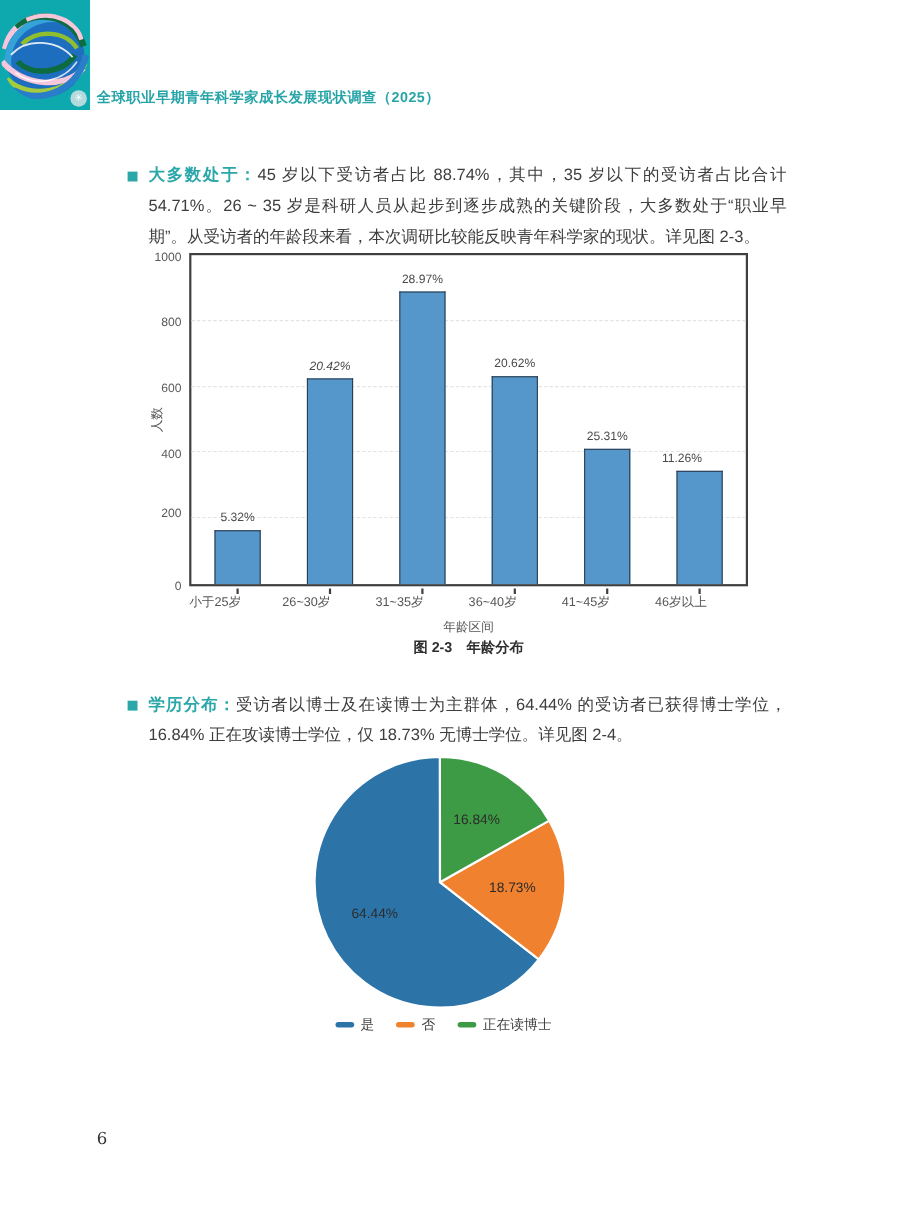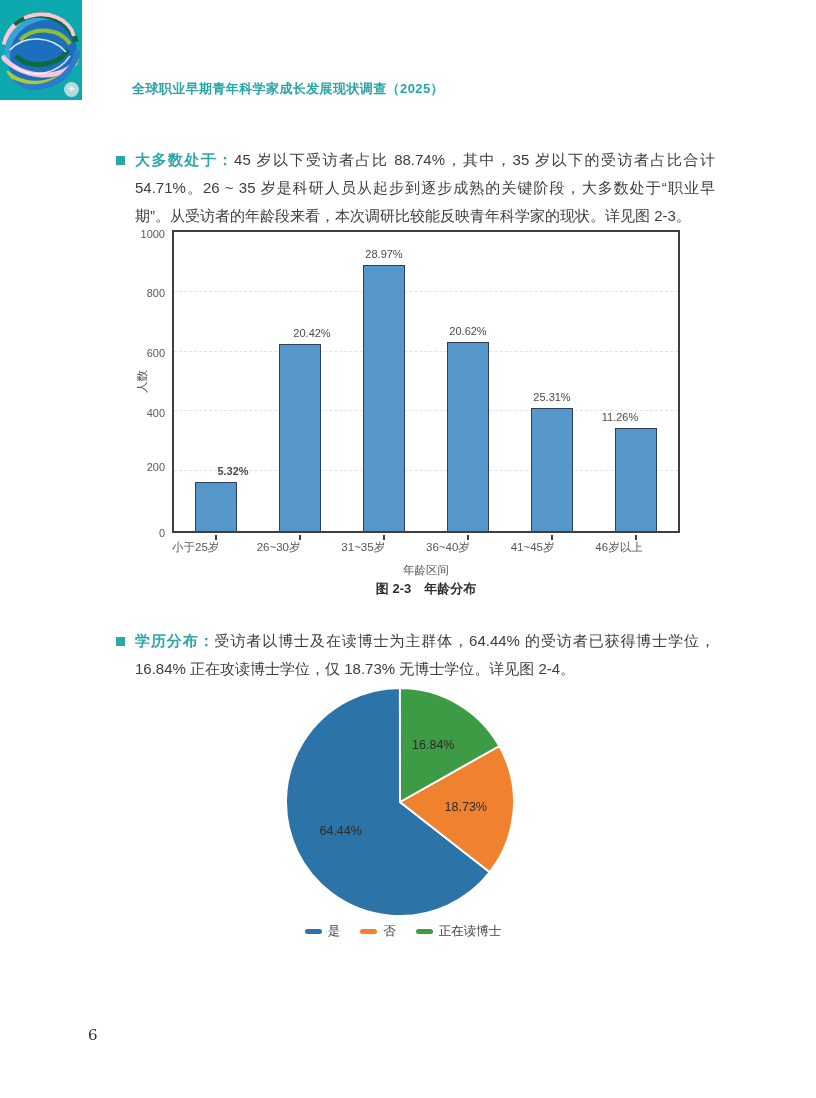--- a/index.html
+++ b/index.html
@@ -14,7 +14,7 @@
   #hdr-row{left:64px;top:80px;display:flex;align-items:center;gap:9px;}
   .medallion{width:15px;height:15px;border-radius:50%;background:#b5dadd;color:#ffffff;
     font-size:9px;line-height:15px;text-align:center;}
-  #hdr-title{color:#26a4a7;font-weight:bold;font-size:13px;letter-spacing:0.4px;margin-left:44px;}
+  #hdr-title{color:#26a4a7;font-weight:bold;font-size:13px;letter-spacing:0.4px;}
 
   
   .para{position:absolute;left:115px;width:600px;font-size:15px;line-height:28px;

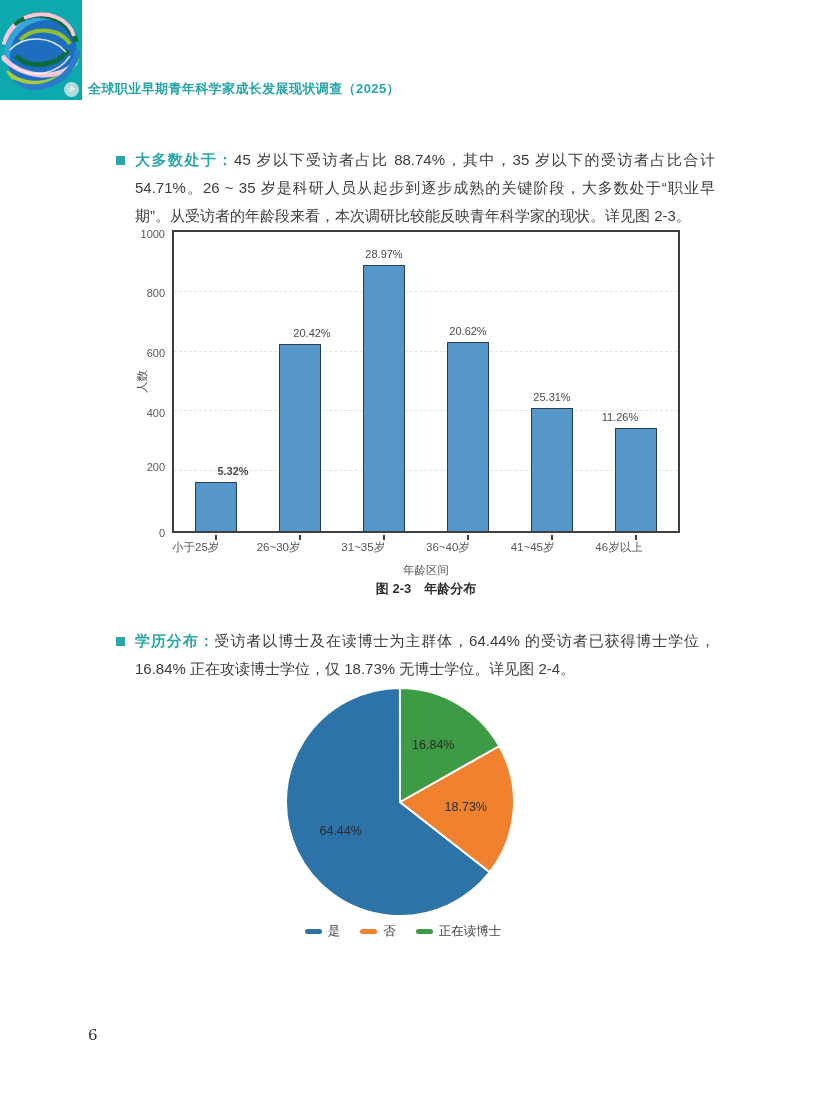--- a/index.html
+++ b/index.html
@@ -114,7 +114,7 @@
       <div class="bar-label" style="left: 29px; bottom: 53.737px; font-weight: bold;">5.32%</div>
       <div class="xtickmark" style="left: 41px;"></div>
       <div class="bar" style="left: 105px; width: 42px; height: 187.473px; background: rgb(85, 150, 203); border-color: rgb(46, 62, 80);"></div>
-      <div class="bar-label" style="left: 108px; bottom: 192.473px;">20.42%</div>
+      <div class="bar-label" style="left: 96px; bottom: 192.473px; font-style: italic;">20.42%</div>
       <div class="xtickmark" style="left: 125px;"></div>
       <div class="bar" style="left: 189px; width: 42px; height: 265.811px; background: rgb(85, 150, 203); border-color: rgb(46, 62, 80);"></div>
       <div class="bar-label" style="left: 180px; bottom: 270.811px;">28.97%</div>

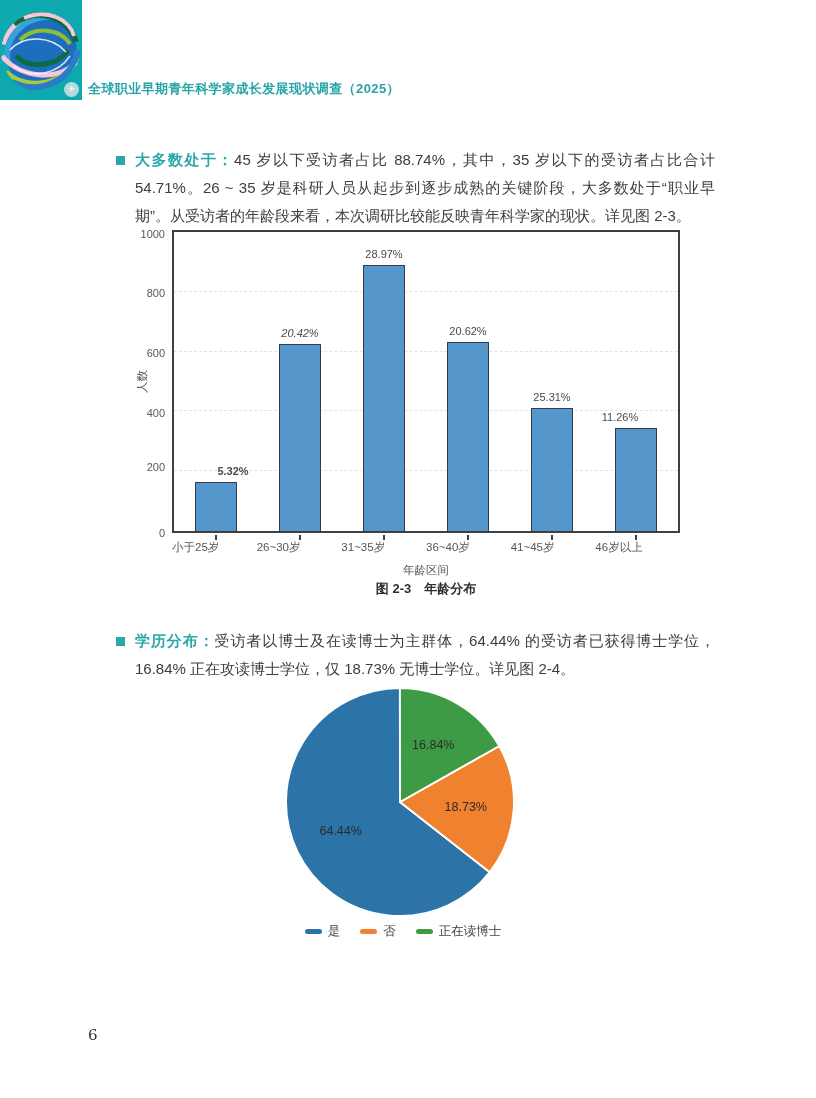--- a/index.html
+++ b/index.html
@@ -111,7 +111,7 @@
       <div class="gridline" style="bottom: 179.4px;"></div>
       <div class="gridline" style="bottom: 239.2px;"></div>
       <div class="bar" style="left: 21px; width: 42px; height: 48.737px; background: rgb(85, 150, 203); border-color: rgb(46, 62, 80);"></div>
-      <div class="bar-label" style="left: 29px; bottom: 53.737px; font-weight: bold;">5.32%</div>
+      <div class="bar-label" style="left: 12px; bottom: 53.737px;">5.32%</div>
       <div class="xtickmark" style="left: 41px;"></div>
       <div class="bar" style="left: 105px; width: 42px; height: 187.473px; background: rgb(85, 150, 203); border-color: rgb(46, 62, 80);"></div>
       <div class="bar-label" style="left: 96px; bottom: 192.473px; font-style: italic;">20.42%</div>

